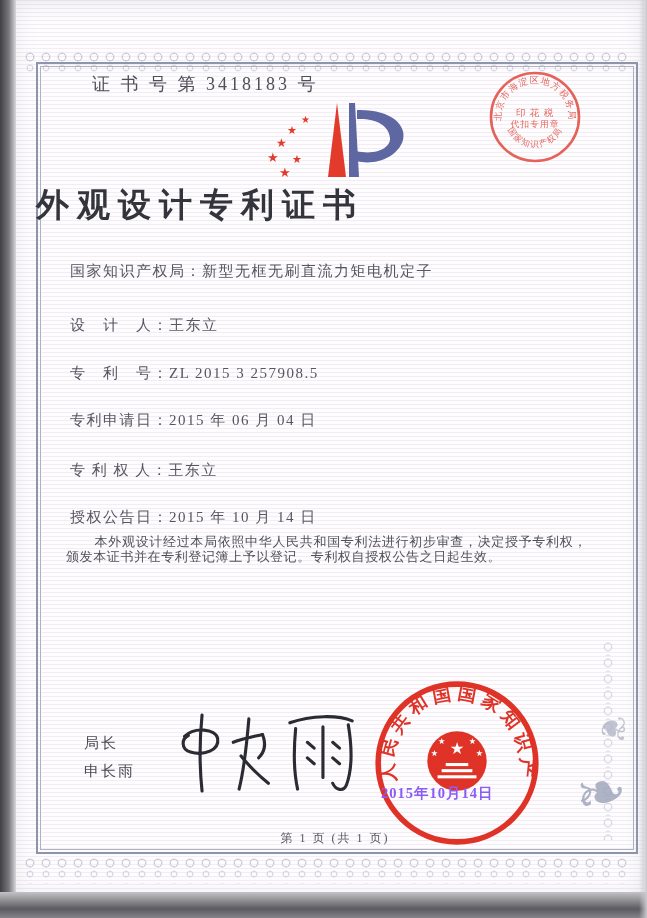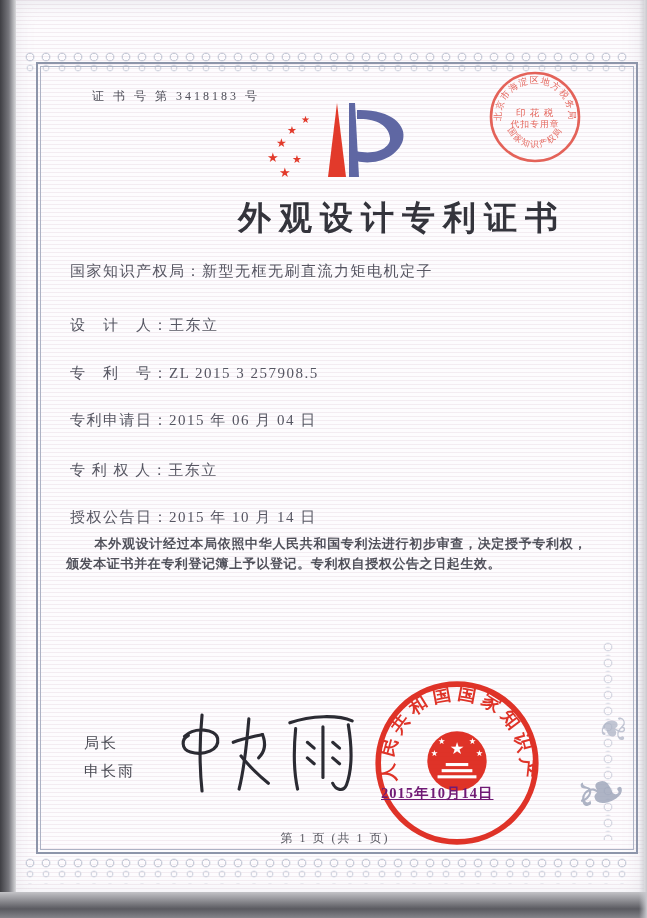--- a/index.html
+++ b/index.html
@@ -39,7 +39,7 @@
   .frame-inner{position:absolute;inset:2px;border:1px solid #acb2c4;}
   
   .abs{position:absolute;z-index:3;}
-  .cert-no{left:92px;top:88px;font-size:12px;letter-spacing:3px;color:#4e4e58;}
+  .cert-no{left:92px;top:72px;font-size:18px;letter-spacing:3px;color:#4e4e58;}
   .title{left:36px;width:530px;top:196px;text-align:right;font-size:33px;font-weight:bold;
     color:#34343c;letter-spacing:8px;}
   .field-row{left:70px;width:520px;font-size:15px;color:#565662;letter-spacing:1.5px;white-space:nowrap;}

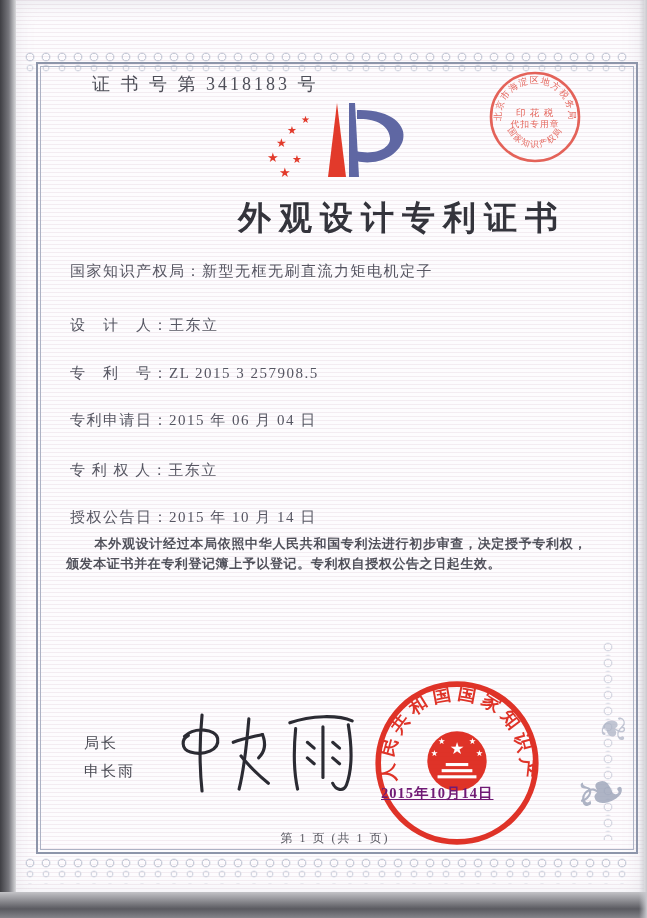--- a/index.html
+++ b/index.html
@@ -40,7 +40,7 @@
   
   .abs{position:absolute;z-index:3;}
   .cert-no{left:92px;top:72px;font-size:18px;letter-spacing:3px;color:#4e4e58;}
-  .title{left:36px;width:530px;top:196px;text-align:right;font-size:33px;font-weight:bold;
+  .title{left:36px;width:530px;top:183px;text-align:left;font-size:33px;font-weight:bold;
     color:#34343c;letter-spacing:8px;}
   .field-row{left:70px;width:520px;font-size:15px;color:#565662;letter-spacing:1.5px;white-space:nowrap;}
   .f0{top:262px}.f1{top:316px}.f2{top:364px}.f3{top:411px}.f4{top:461px}.f5{top:508px}

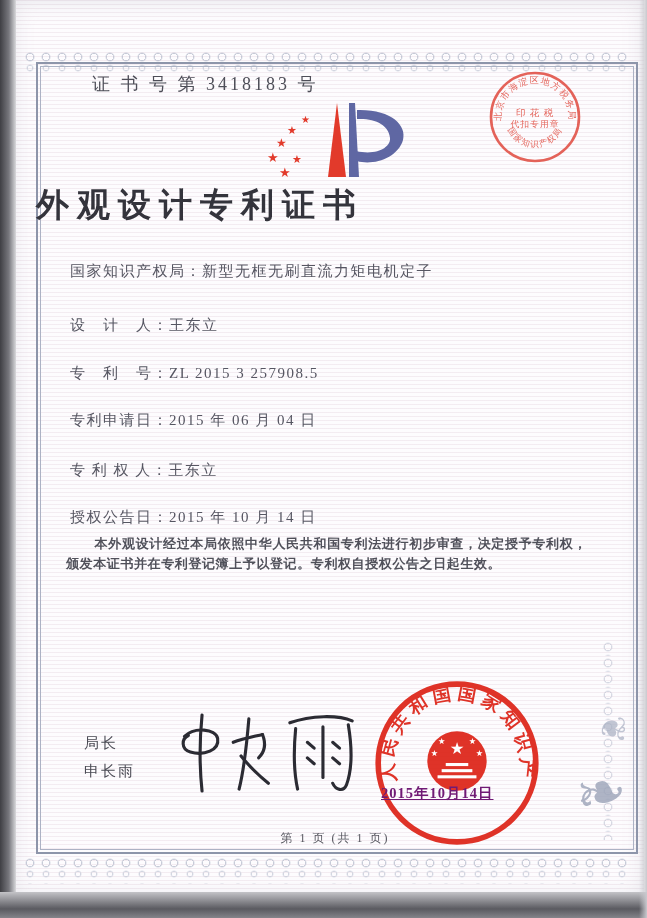--- a/index.html
+++ b/index.html
@@ -44,8 +44,8 @@
     color:#34343c;letter-spacing:8px;}
   .field-row{left:70px;width:520px;font-size:15px;color:#565662;letter-spacing:1.5px;white-space:nowrap;}
   .f0{top:262px}.f1{top:316px}.f2{top:364px}.f3{top:411px}.f4{top:461px}.f5{top:508px}
-  .paras{left:66px;top:534px;width:521px;font-size:13px;line-height:20px;
-    color:#50505a;text-align:justify;letter-spacing:.6px;font-weight:bold;}
+  .paras{left:66px;top:534px;width:521px;font-size:13px;line-height:15px;
+    color:#50505a;text-align:justify;letter-spacing:.6px;}
   .paras p{margin:0;text-indent:2.2em;}
   .signer{left:84px;top:729px;font-size:15px;color:#4a4a54;letter-spacing:2px;line-height:28px;}
   .signature-svg{left:165px;top:703px;width:195px;height:102px;}

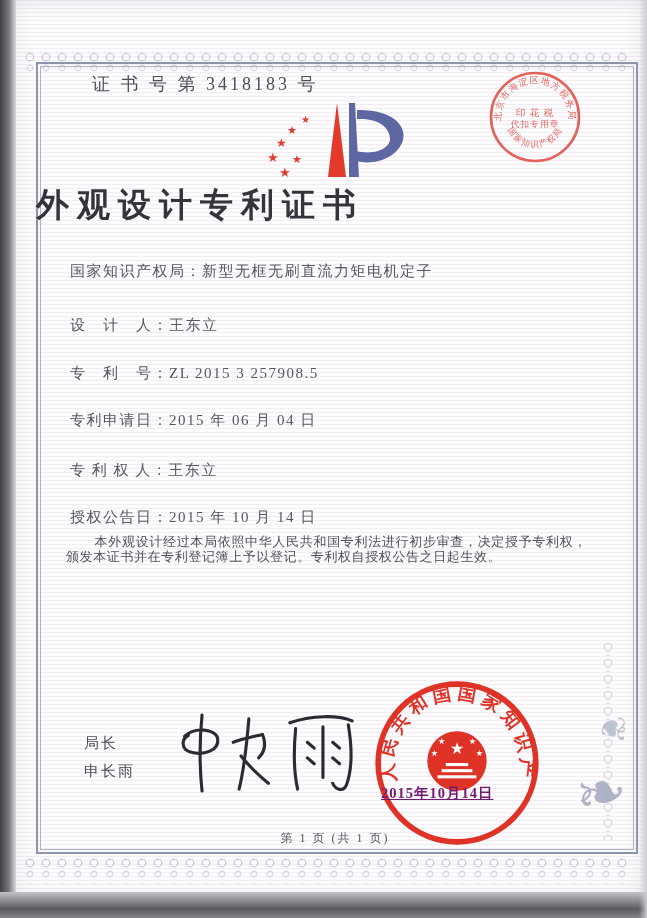--- a/index.html
+++ b/index.html
@@ -52,8 +52,8 @@
   .seal-svg{left:370px;top:676px;width:174px;height:174px;opacity:.93;}
   .tax-stamp-svg{left:487px;top:69px;width:96px;height:96px;opacity:.85;}
   .logo-svg{left:245px;top:97px;width:164px;height:86px;}
-  .seal-date{left:381px;top:784px;font-size:14.5px;font-weight:bold;color:#701a75;
-    letter-spacing:1px;z-index:4;text-decoration:underline;}
+  .seal-date{left:381px;top:784px;font-size:14.5px;font-weight:bold;color:#8b5cf6;
+    letter-spacing:1px;z-index:4;}
   .footer{left:36px;width:598px;top:830px;text-align:center;font-size:12px;
     color:#55555e;letter-spacing:2px;}
 </style>

